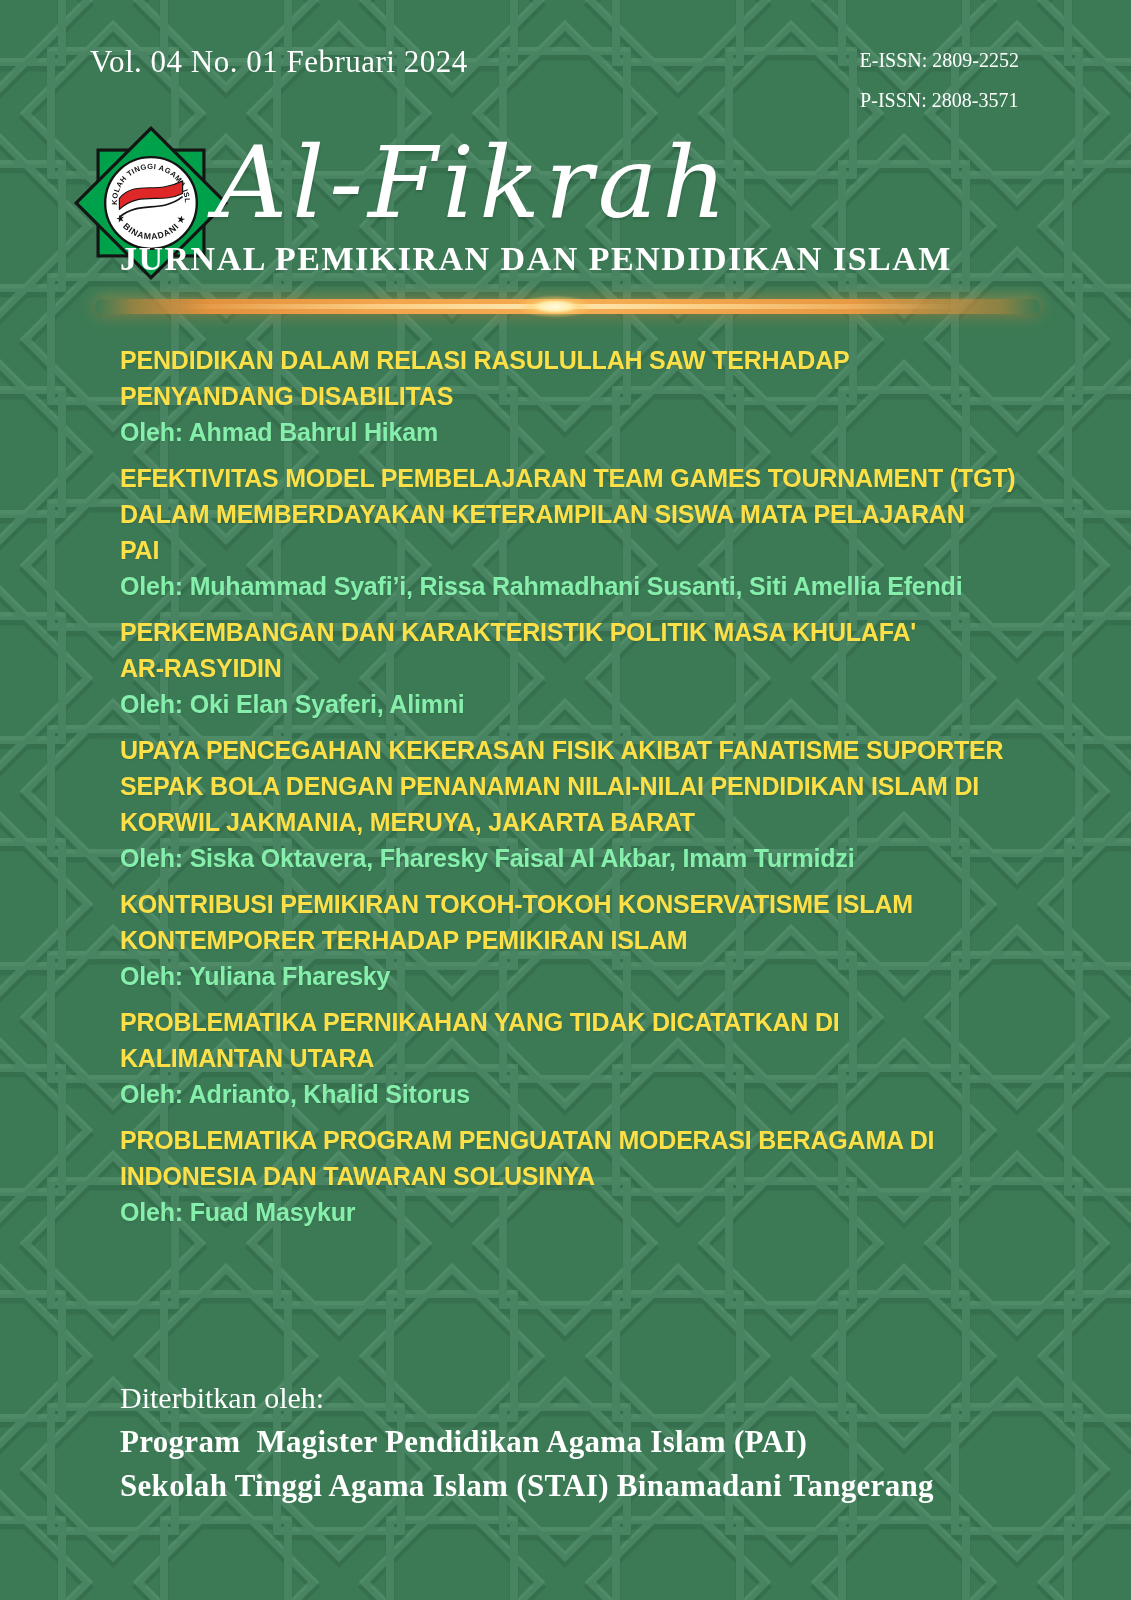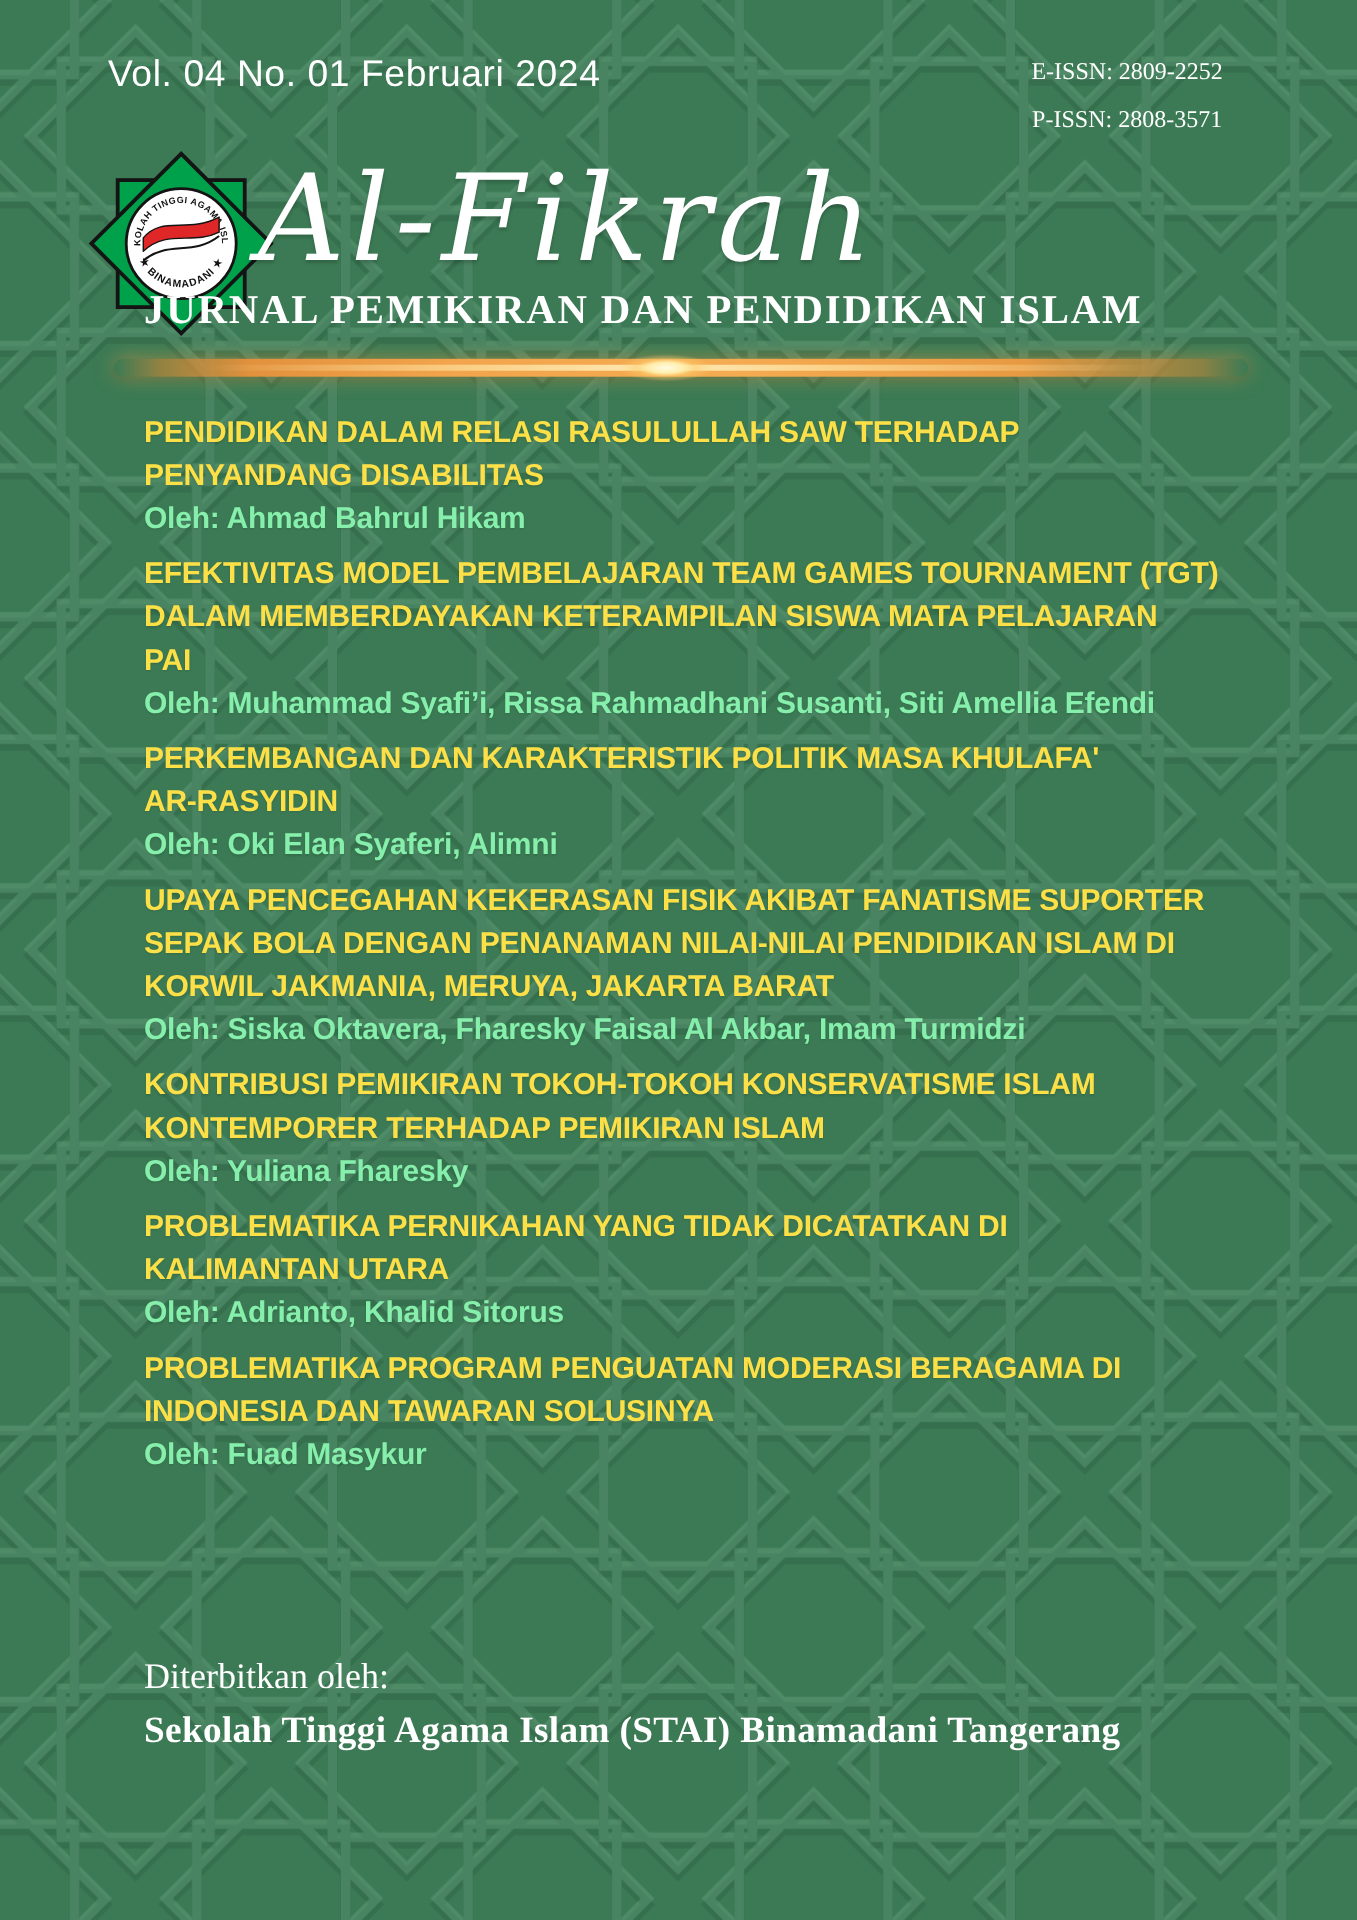--- a/index.html
+++ b/index.html
@@ -16,7 +16,7 @@
 
   .vol{
     left:90px;top:44px;
-    font-family:Liberation Sans, sans-serif;
+    font-family:Liberation Serif, serif;
     font-size:31px;color:#fff;letter-spacing:.5px;
   }
   .issn{

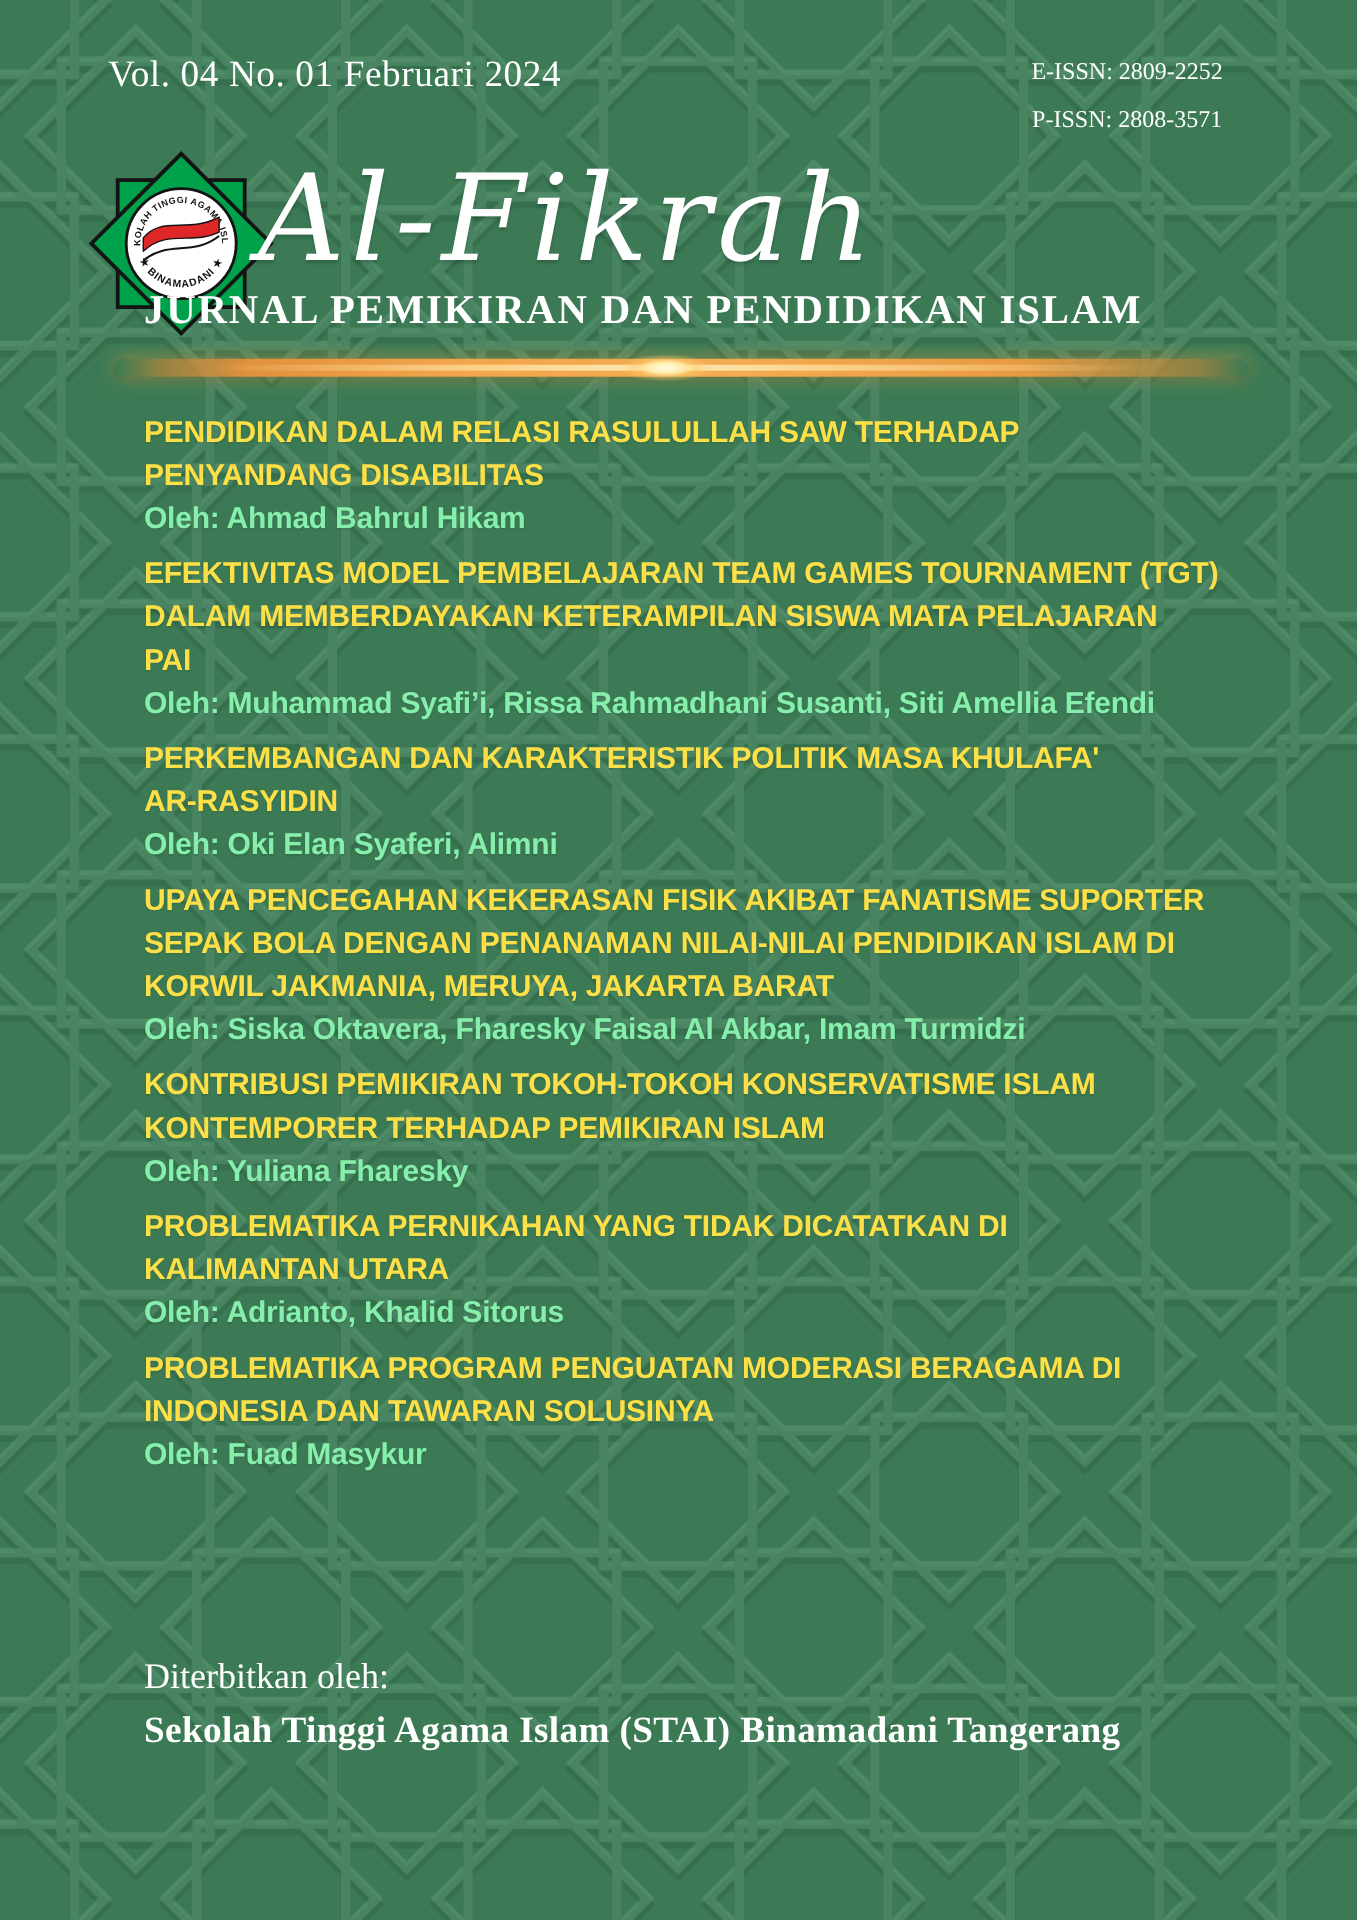--- a/index.html
+++ b/index.html
@@ -198,6 +198,7 @@
 
   <div class="abs footer">
     <div class="pub-label">Diterbitkan oleh:</div>
+    <div class="pub-line">Program&nbsp; Magister Pendidikan Agama Islam (PAI)</div>
     <div class="pub-line">Sekolah Tinggi Agama Islam (STAI) Binamadani Tangerang</div>
   </div>
 

